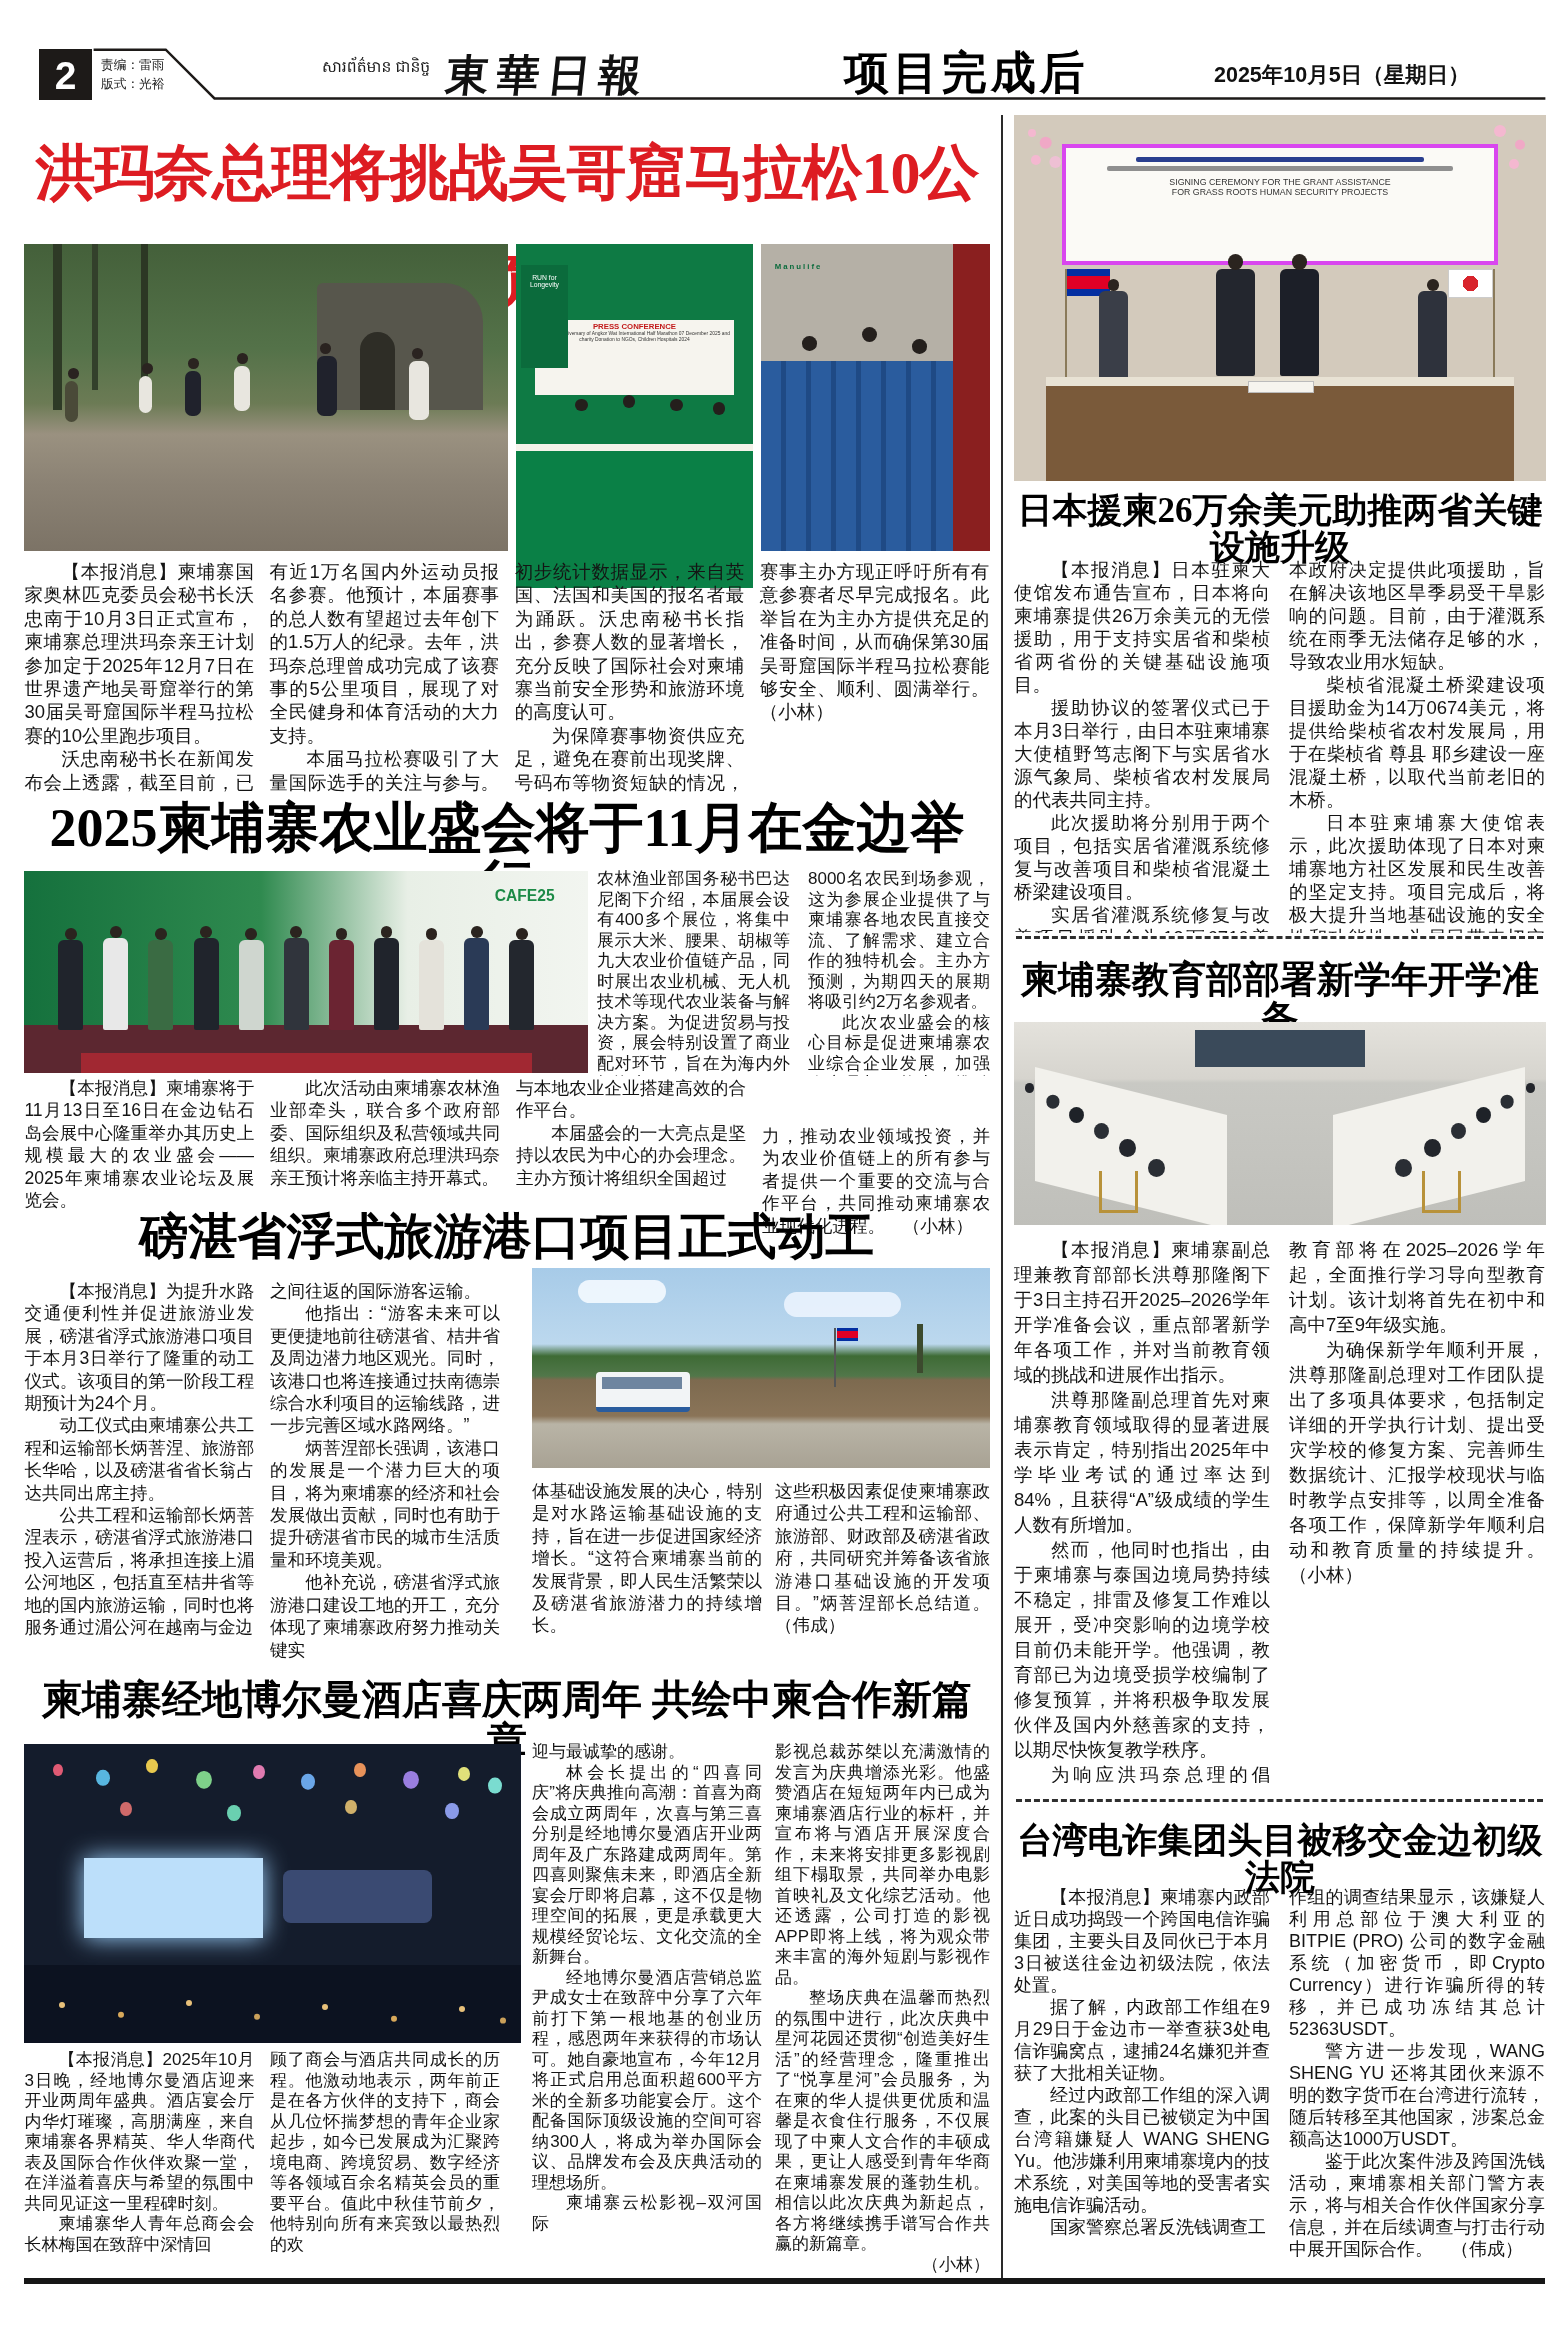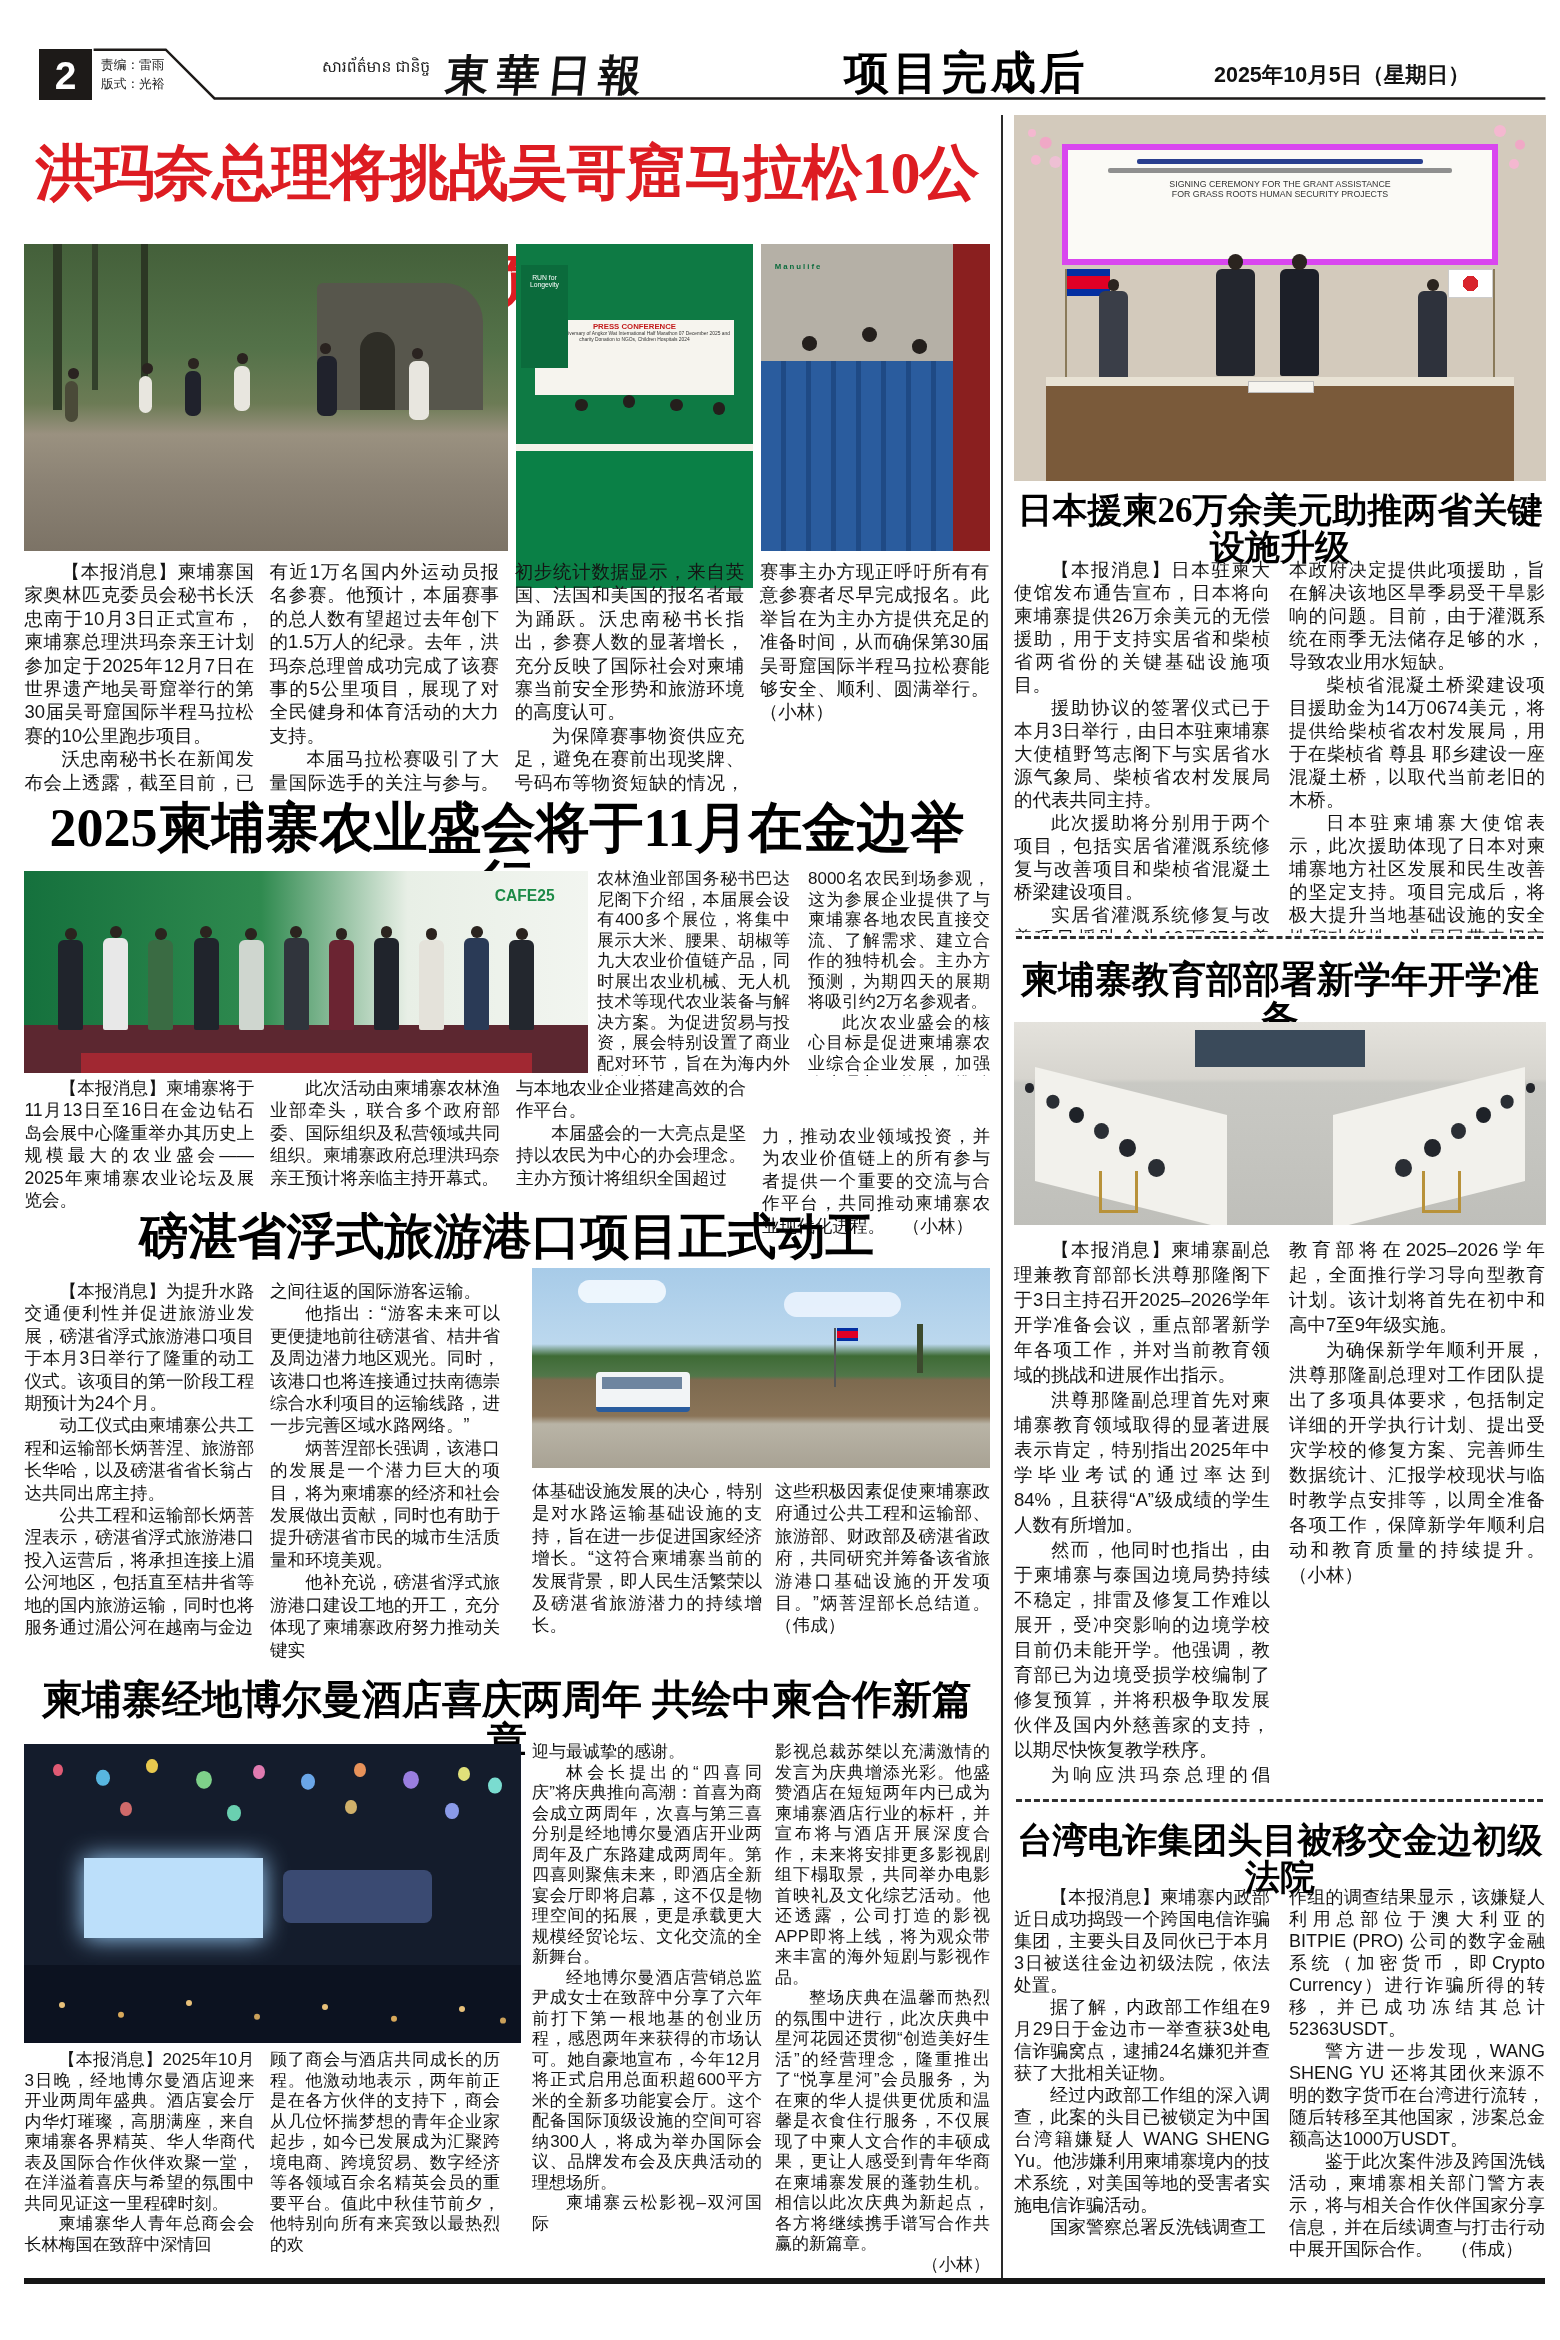--- a/index.html
+++ b/index.html
@@ -248,7 +248,7 @@
   <div class="photo" style="left:1014px;top:115px;width:532px;height:366px;background:#d3cabc;">
     <div class="abs" style="left:13.7px;top:13.7px;width:8.8px;height:8.8px;border-radius:50%;background:#f4b8d0;
          box-shadow:13.7px 9.8px 0 2px #f0a8c6, 3.9px 27px 0 1px #f4b8d0, 23.4px 29px 0 2px #eec0d4, 468px -2px 0 2px #f4b8d0, 488px 11.7px 0 1px #f0a8c6, 456px 19.5px 0 2px #eec0d4, 482px 31px 0 1px #f4b8d0;"></div>
-    <div class="abs" style="left:9%;top:8%;width:82%;height:33%;background:#fbfaf6;border:6px solid #d946ef;padding:5.9px 7.8px;box-sizing:border-box;text-align:center;">
+    <div class="abs" style="left:9%;top:8%;width:82%;height:33%;background:#fbfaf6;border:4px solid #d946ef;padding:5.9px 7.8px;box-sizing:border-box;text-align:center;">
       <div style="height:4.9px;background:#2a3f8f;width:70%;margin:2.9px auto;border-radius:2px;"></div>
       <div style="height:4.9px;background:#8f8f8f;width:84%;margin:3.9px auto;border-radius:2px;"></div>
       <div style="font-size:8.8px;color:#333;margin-top:5.9px;">SIGNING CEREMONY FOR THE GRANT ASSISTANCE</div>

